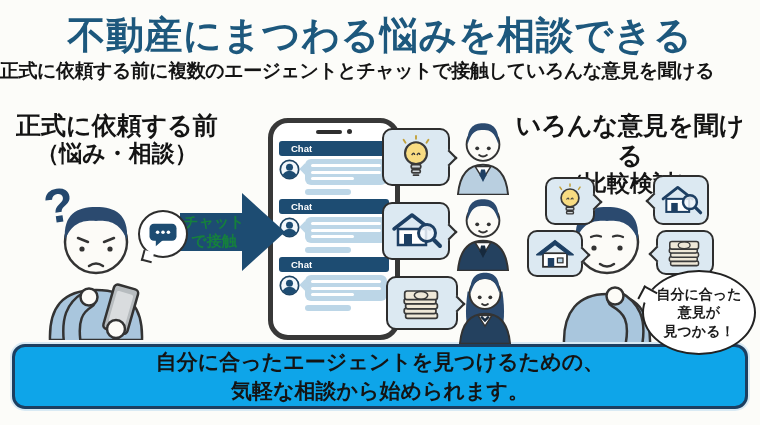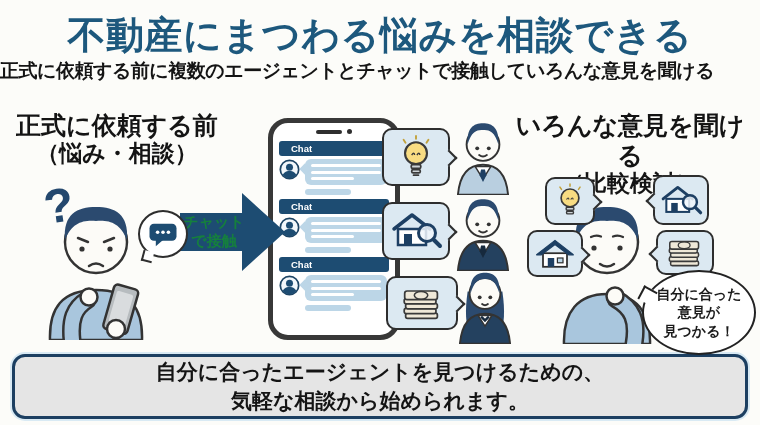--- a/index.html
+++ b/index.html
@@ -126,8 +126,8 @@
 
   
   .footer-box {
-    position:absolute; left:12px; top:354px; width:736px; height:65px;
-    background:#e5e5e5; border:3px solid #1c3f61; border-radius:13px;
+    position:absolute; left:12px; top:344px; width:736px; height:65px;
+    background:#0ea5e9; border:3px solid #1c3f61; border-radius:13px;
     box-shadow:0 0 0 2px #d9eaf4;
     display:flex; flex-direction:column; align-items:center; justify-content:center;
     font-size:21px; font-weight:800; line-height:1.35; text-align:center; color:#141414;

